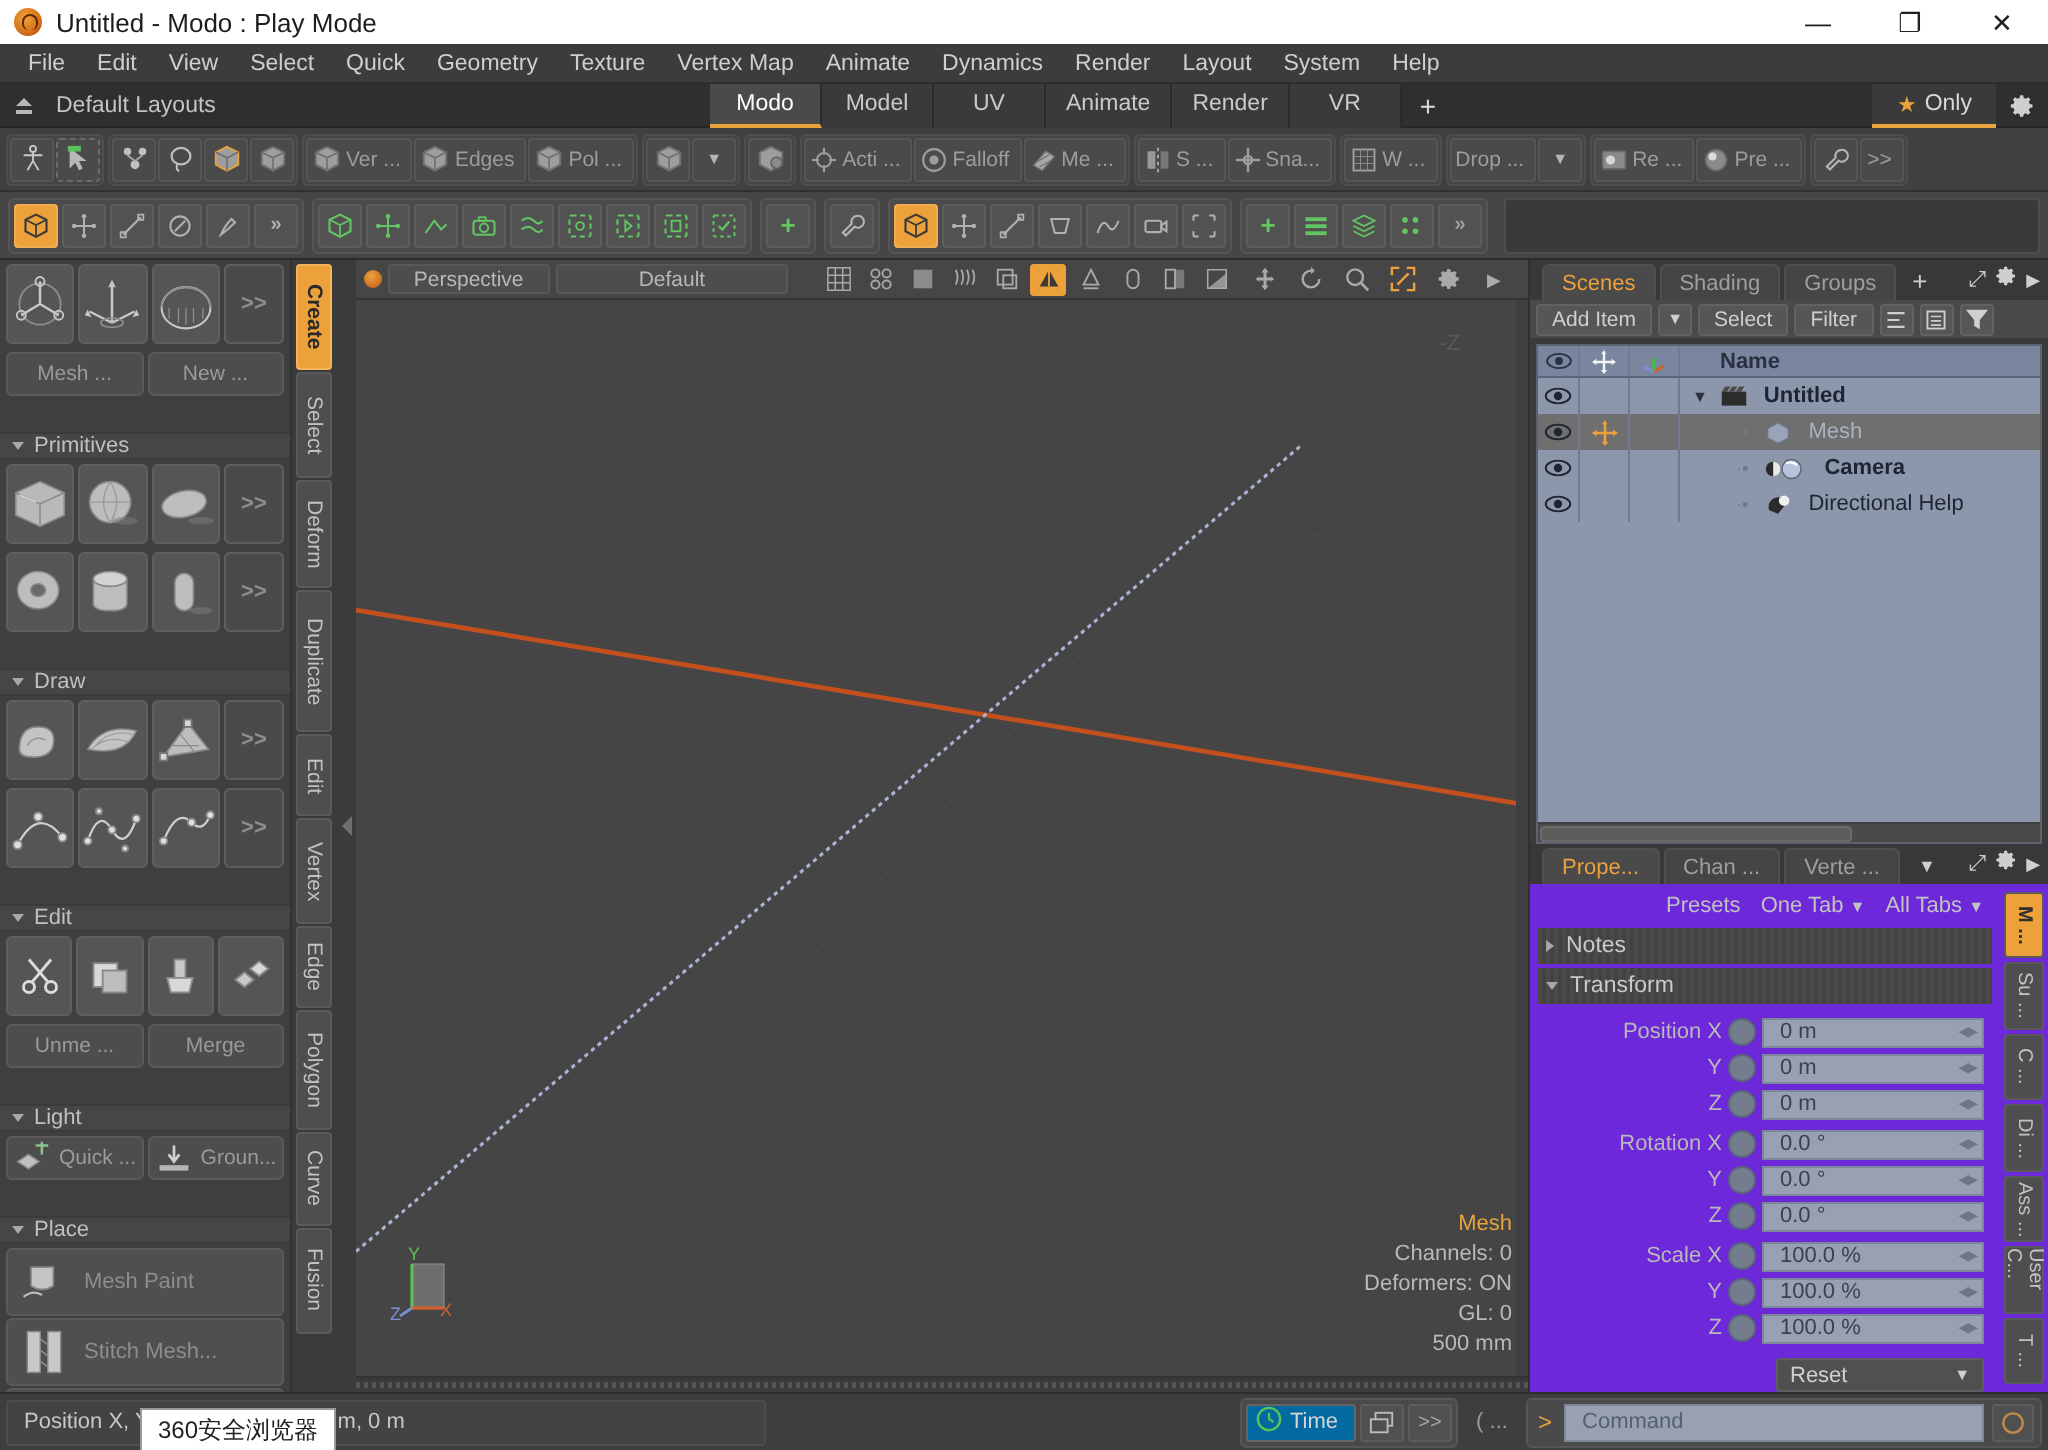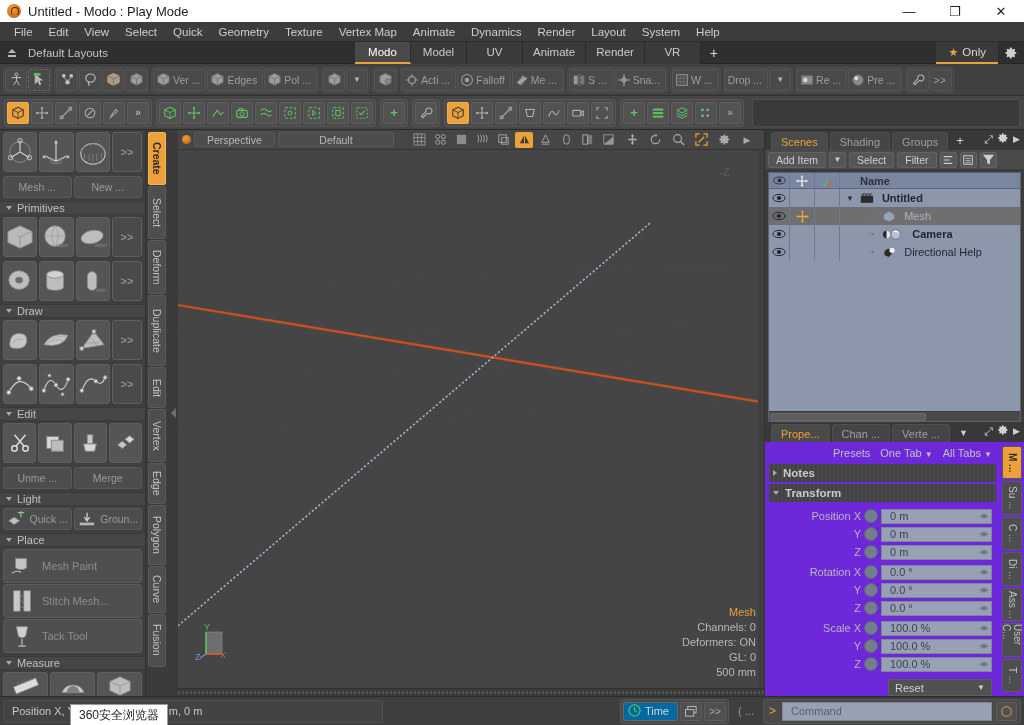--- a/index.html
+++ b/index.html
@@ -74,7 +74,7 @@
   .lp-wbtn{flex:1;height:22px;background:#4d4d4d;border:1px solid #5a5a5a;border-radius:3px;
     display:flex;align-items:center;justify-content:center;color:#9a9a9a;font-size:10.5px;}
   .lp-header{height:17px;display:flex;align-items:center;gap:5px;padding:0 6px;color:#c0c0c0;
-    font-size:11px;background:#464646;border-top:1px solid #3a3a3a;border-bottom:1px solid #3a3a3a;margin-top:1px;}
+    font-size:11px;background:#464646;border-top:1px solid #3a3a3a;border-bottom:1px solid #3a3a3a;margin-top:16px;}
   .tri{width:0;height:0;border-left:4px solid #a8a8a8;border-top:3.5px solid transparent;border-bottom:3.5px solid transparent;}
   .tri.down{border-left:3.5px solid transparent;border-right:3.5px solid transparent;border-top:4px solid #a8a8a8;border-bottom:none;}
   .lp-tall{display:flex;flex-direction:column;padding:2px 3px;gap:1px;}

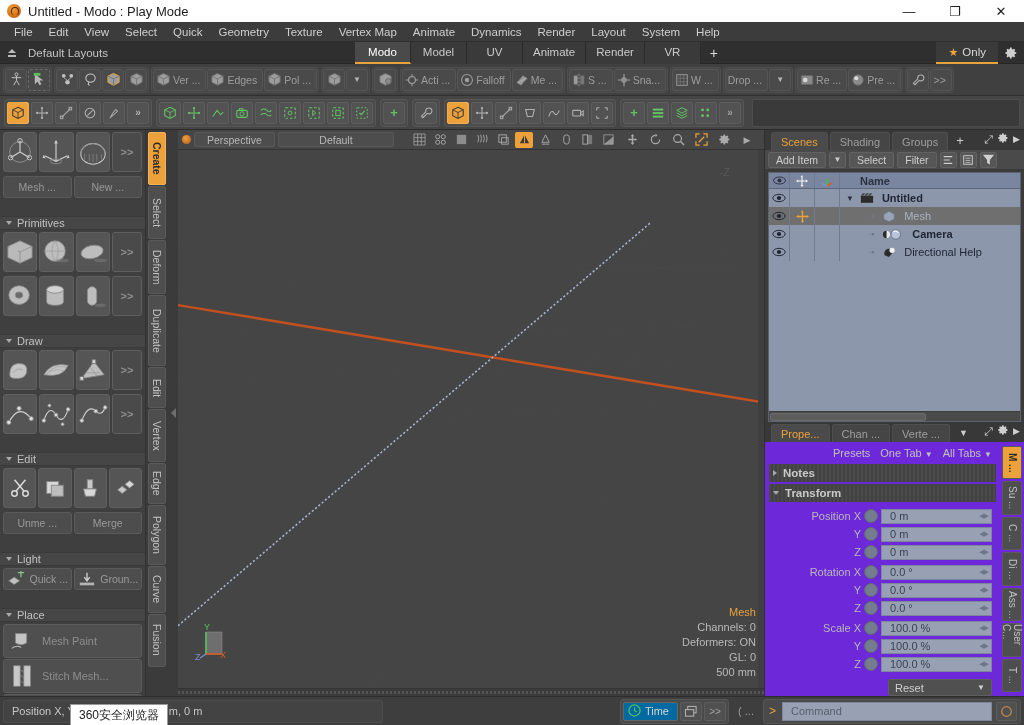--- a/index.html
+++ b/index.html
@@ -143,7 +143,7 @@
   #presetbar{height:18px;display:flex;align-items:center;justify-content:flex-end;gap:10px;
     padding-right:8px;color:#c2c2c2;font-size:11px;}
   .prop-sec{height:18px;display:flex;align-items:center;gap:6px;padding-left:4px;margin:2px 4px 0 4px;
-    background:repeating-linear-gradient(90deg,#4a4a4a 0 2px,#424242 2px 4px);color:#cacaca;font-size:11.5px;font-weight:bold;}
+    background:repeating-linear-gradient(90deg,#4a4a4a 0 2px,#424242 2px 4px);color:#cacaca;font-size:11.5px;}
   .frow{display:flex;align-items:center;height:18px;gap:3px;padding-right:8px;}
   .flabel{width:96px;text-align:right;color:#b9b9b9;font-size:11px;}
   .fdot{width:14px;height:14px;border-radius:50%;background:#737d8e;border:1px solid #5e6775;}

